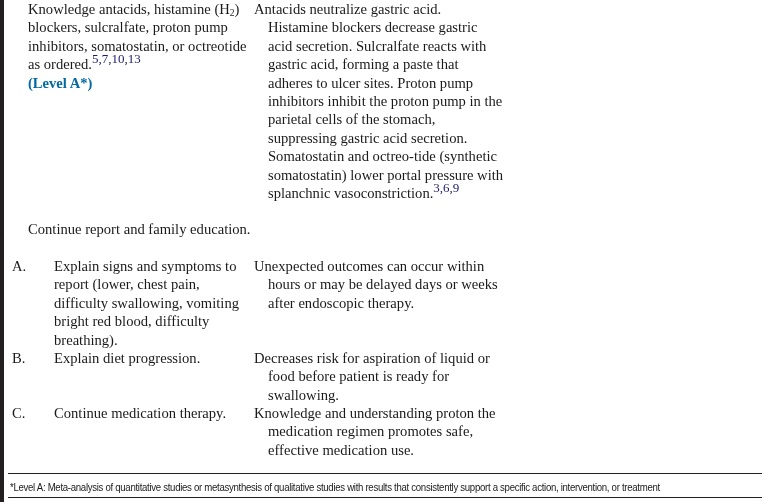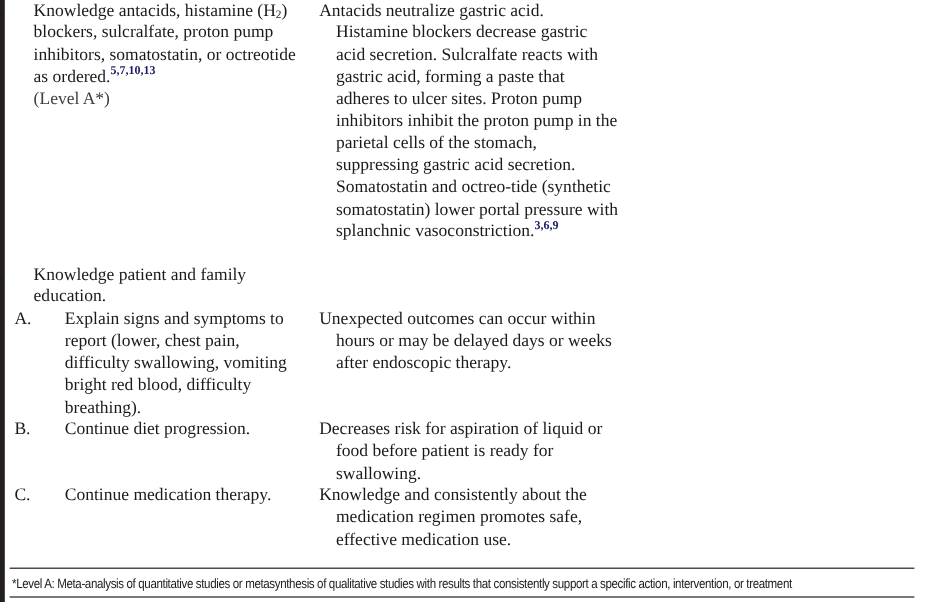--- a/index.html
+++ b/index.html
@@ -8,7 +8,7 @@
     .edge-bar { position: absolute; left: 0; top: 0; width: 4px; height: 502px; background: #231f20; }
     .row { position: absolute; left: 0; width: 771px; }
     .left-col { position: absolute; left: 10px; width: 245px; }
-    .right-col { position: absolute; left: 266px; width: 250px; }
+    .right-col { position: absolute; left: 254px; width: 250px; }
     .para { font-size: 14.6px; line-height: 18.4px; margin: 0; }
     .num { display: inline-block; width: 18px; }
     .hang { padding-left: 18px; text-indent: -18px; }

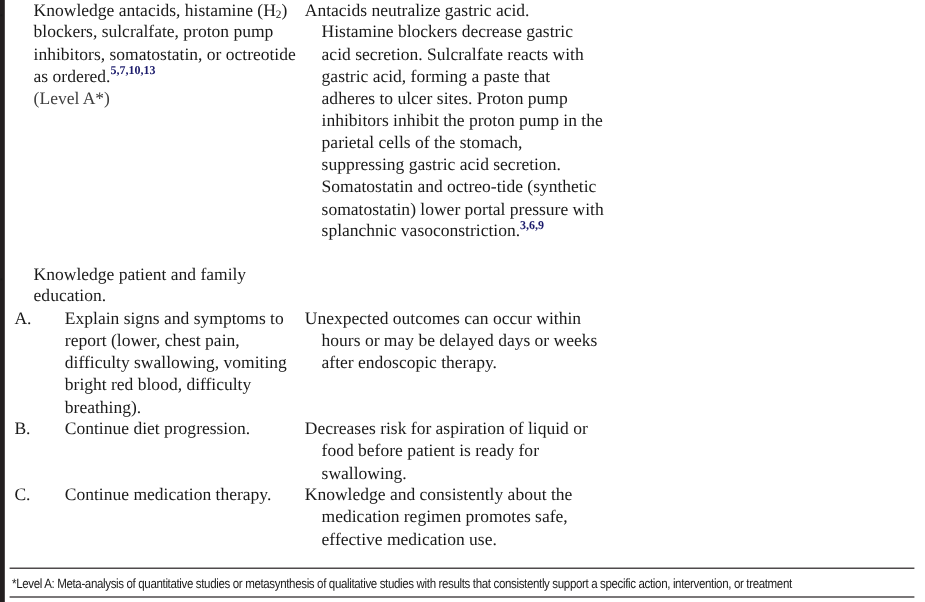--- a/index.html
+++ b/index.html
@@ -14,7 +14,7 @@
     .hang { padding-left: 18px; text-indent: -18px; }
     .hang-right { padding-left: 14px; text-indent: -14px; }
     .sub { padding-left: 44px; text-indent: -21px; }
-    .sup { font-size: 10px; vertical-align: 6px; line-height: 0; color: #1b1b6b; font-weight: bold; }
+    .sup { font-size: 13px; vertical-align: 6px; line-height: 0; color: #1b1b6b; }
     .h2sub { font-size: 9.5px; vertical-align: -2px; line-height: 0; }
     .level { color: #404040; font-weight: normal; display: block; text-indent: 0; }
     .rule { position: absolute; left: 8px; width: 754px; height: 1px; background: #231f20; }

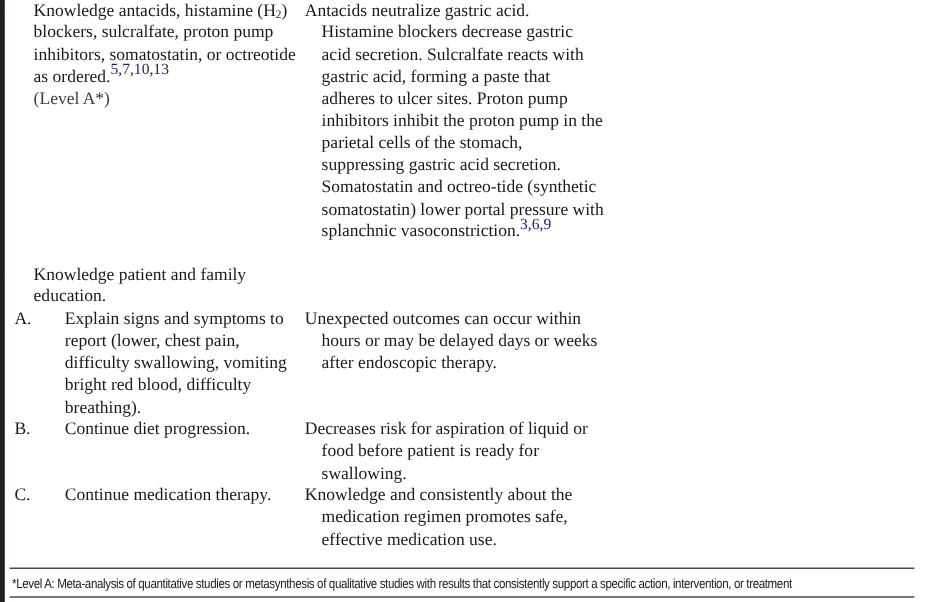--- a/index.html
+++ b/index.html
@@ -16,7 +16,7 @@
     .sub { padding-left: 44px; text-indent: -21px; }
     .sup { font-size: 13px; vertical-align: 6px; line-height: 0; color: #1b1b6b; }
     .h2sub { font-size: 9.5px; vertical-align: -2px; line-height: 0; }
-    .level { color: #404040; font-weight: normal; display: block; text-indent: 0; }
+    .level { color: #0369a1; font-weight: bold; display: block; text-indent: 0; }
     .rule { position: absolute; left: 8px; width: 754px; height: 1px; background: #231f20; }
     .footnote { position: absolute; left: 10px; top: 481px; font-family: "Liberation Sans", "DejaVu Sans", sans-serif;
                 font-size: 11.2px; letter-spacing: -0.35px; transform: scaleX(0.86); transform-origin: left center;

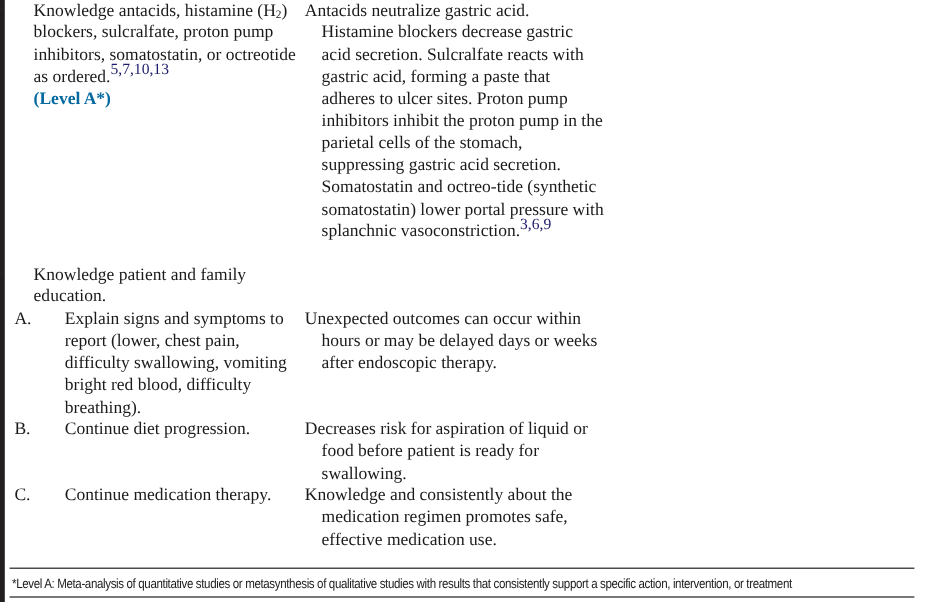--- a/index.html
+++ b/index.html
@@ -38,7 +38,7 @@
 
 <div class="row" style="top:220px;">
   <div class="left-col">
-    <p class="para hang"><span class="num">9.</span><span>Knowledge patient and family education.</span></p>
+    <p class="para hang"><span class="num">9.</span><span>Continue report and family education.</span></p>
   </div>
 </div>
 

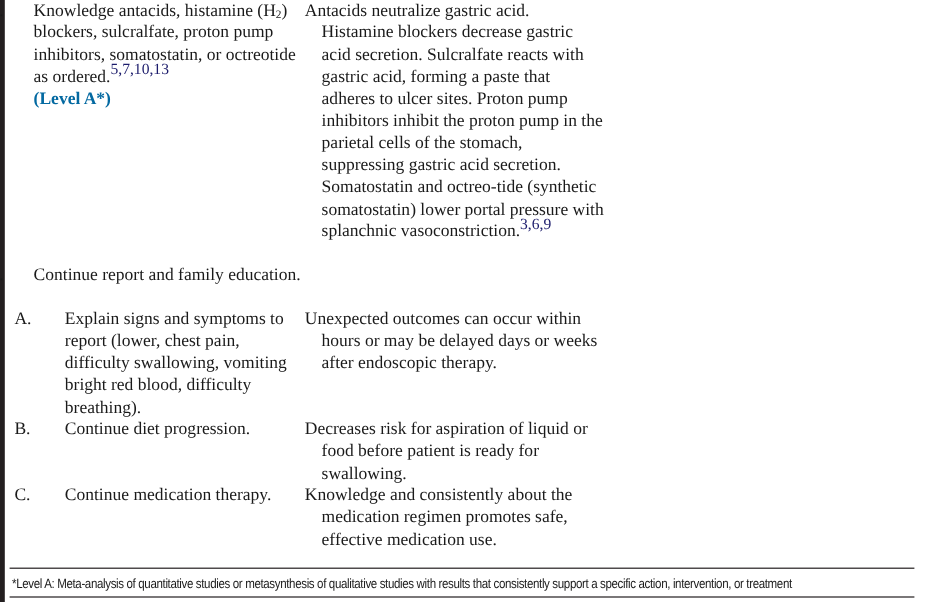--- a/index.html
+++ b/index.html
@@ -53,7 +53,7 @@
 
 <div class="row" style="top:349px;">
   <div class="left-col">
-    <p class="para sub"><span class="num" style="width:21px">B.</span><span>Continue diet progression.</span></p>
+    <p class="para sub"><span class="num" style="width:21px">B.</span><span>Explain diet progression.</span></p>
   </div>
   <div class="right-col">
     <p class="para hang-right">Decreases risk for aspiration of liquid or food before patient is ready for swallowing.</p>

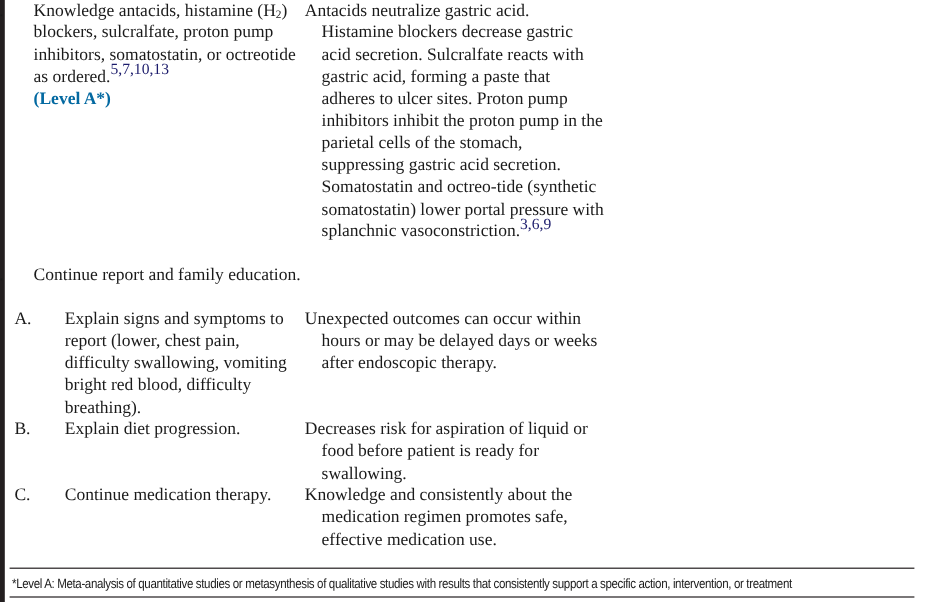--- a/index.html
+++ b/index.html
@@ -65,7 +65,7 @@
     <p class="para sub"><span class="num" style="width:21px">C.</span><span>Continue medication therapy.</span></p>
   </div>
   <div class="right-col">
-    <p class="para hang-right">Knowledge and consistently about the medication regimen promotes safe, effective medication use.</p>
+    <p class="para hang-right">Knowledge and understanding proton the medication regimen promotes safe, effective medication use.</p>
   </div>
 </div>
 

